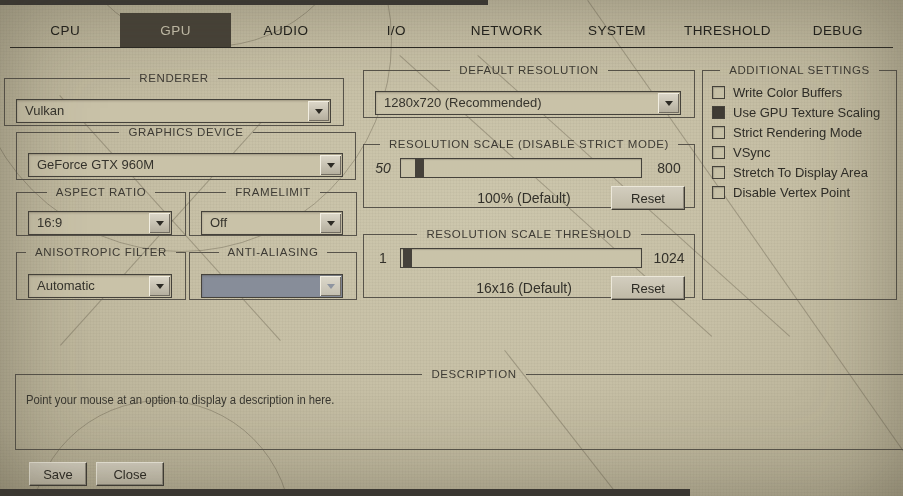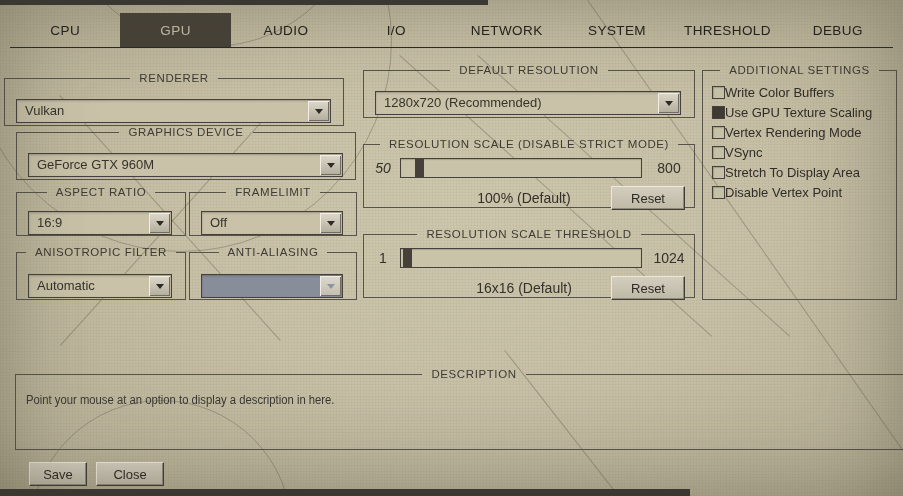--- a/index.html
+++ b/index.html
@@ -60,7 +60,7 @@
     box-shadow:inset -1px -1px 0 #8f8a7c; cursor:default;}
   
   .check-col{position:absolute; left:0; top:6px; right:0;}
-  .check-row{display:flex; align-items:center; gap:0; height:20px; padding-left:9px;}
+  .check-row{display:flex; align-items:center; gap:8px; height:20px; padding-left:9px;}
   .cb{width:13px; height:13px; box-sizing:border-box; border:1px solid #45423b; background:#c6c0a6;
     box-shadow:inset 1px 1px 1px rgba(60,55,45,0.25); flex:0 0 auto;}
   .cb.checked{background:#3f3b34;}

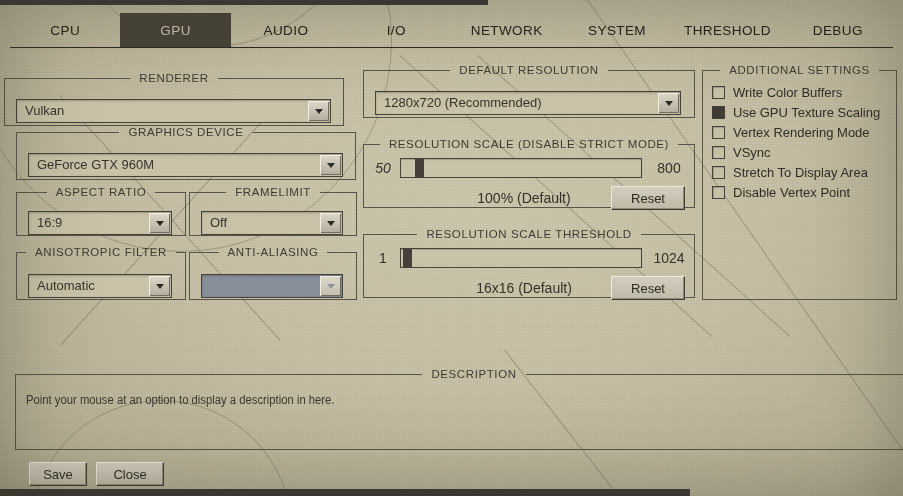--- a/index.html
+++ b/index.html
@@ -203,7 +203,7 @@
       </div>
       <div class="check-row">
         <span class="cb"></span>
-        <span class="cb-label">Vertex Rendering Mode</span>
+        <span class="cb-label">Strict Rendering Mode</span>
       </div>
       <div class="check-row">
         <span class="cb"></span>

